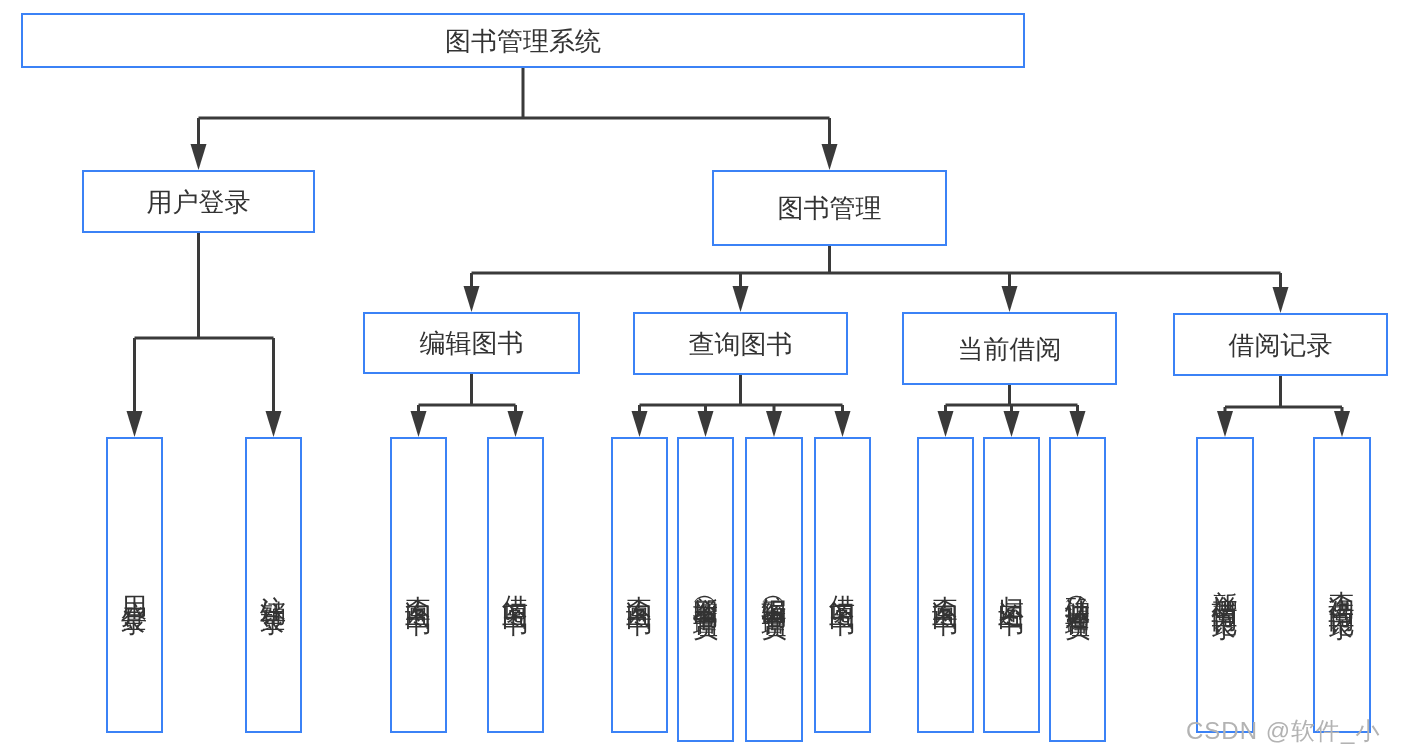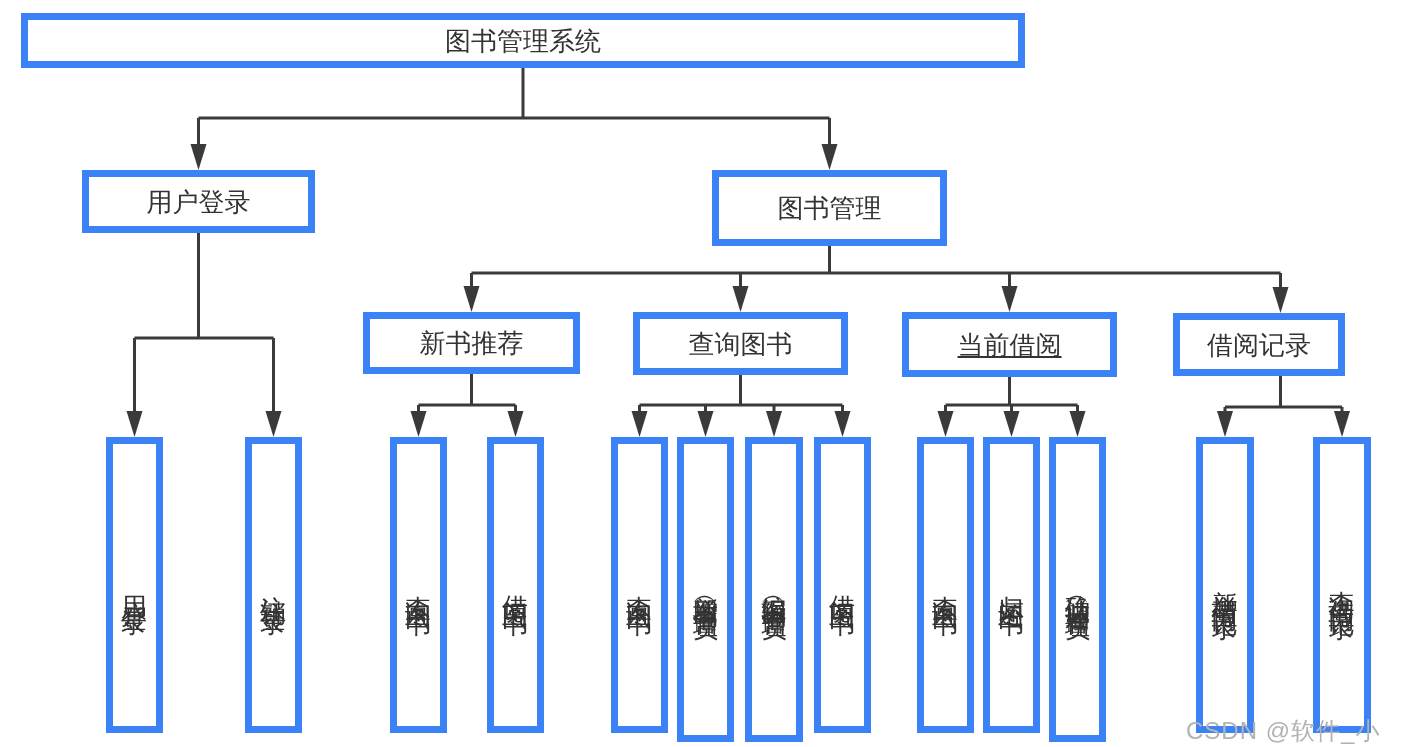--- a/index.html
+++ b/index.html
@@ -21,7 +21,7 @@
   .node {
     position: absolute;
     box-sizing: border-box;
-    border: 7px solid #3b82f6;
+    border: 2px solid #3b82f6;
     background: #ffffff;
     display: flex;
     align-items: center;

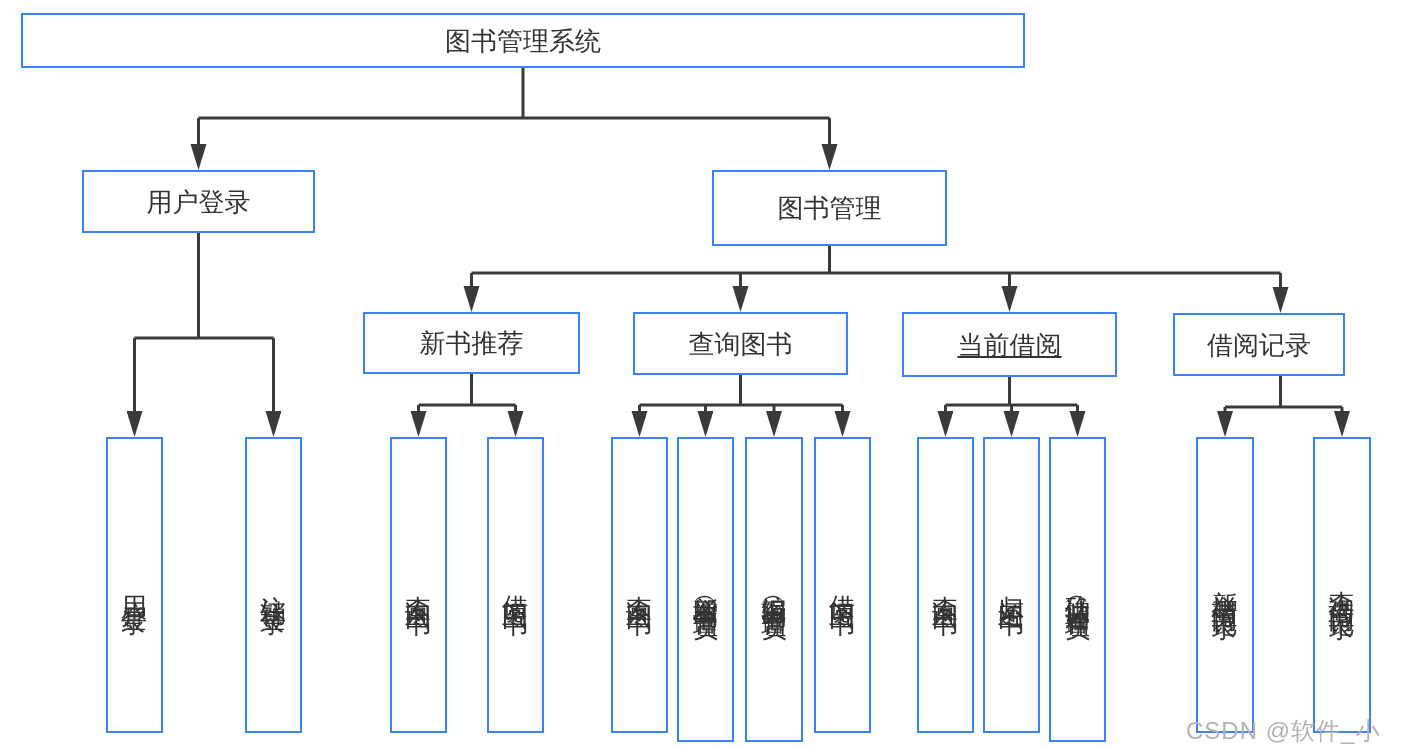--- a/index.html
+++ b/index.html
@@ -115,7 +115,7 @@
   </div>
 
   <div class="node" style="left:363px; top:312px; width:217px; height:62px;">
-    <span>新书推荐</span>
+    <span>编辑图书</span>
   </div>
   <div class="node" style="left:633px; top:312px; width:215px; height:63px;">
     <span>查询图书</span>

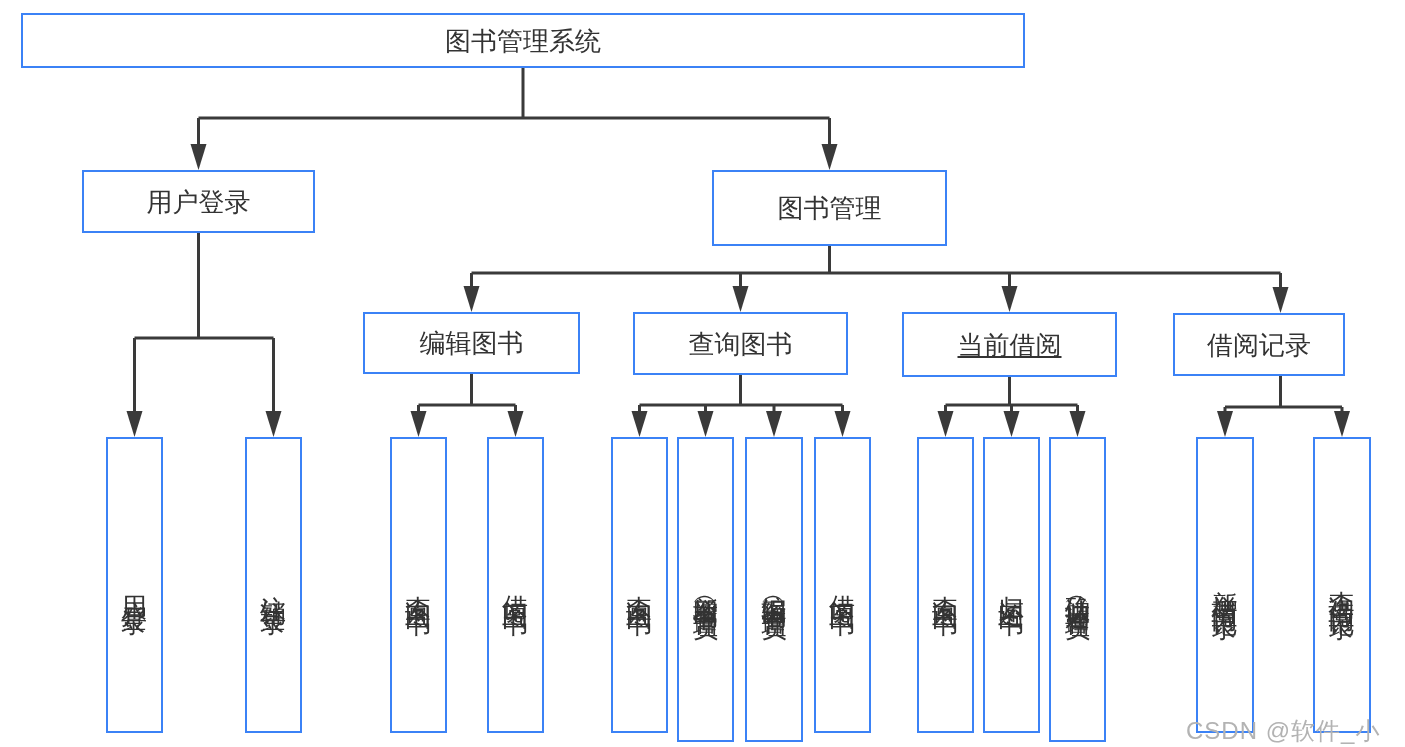--- a/index.html
+++ b/index.html
@@ -120,7 +120,7 @@
   <div class="node" style="left:633px; top:312px; width:215px; height:63px;">
     <span>查询图书</span>
   </div>
-  <div class="node" style="left:902px; top:312px; width:215px; height:65px;text-decoration:underline;">
+  <div class="node" style="left:902px; top:312px; width:215px; height:73px;">
     <span>当前借阅</span>
   </div>
   <div class="node" style="left:1173px; top:313px; width:172px; height:63px;">

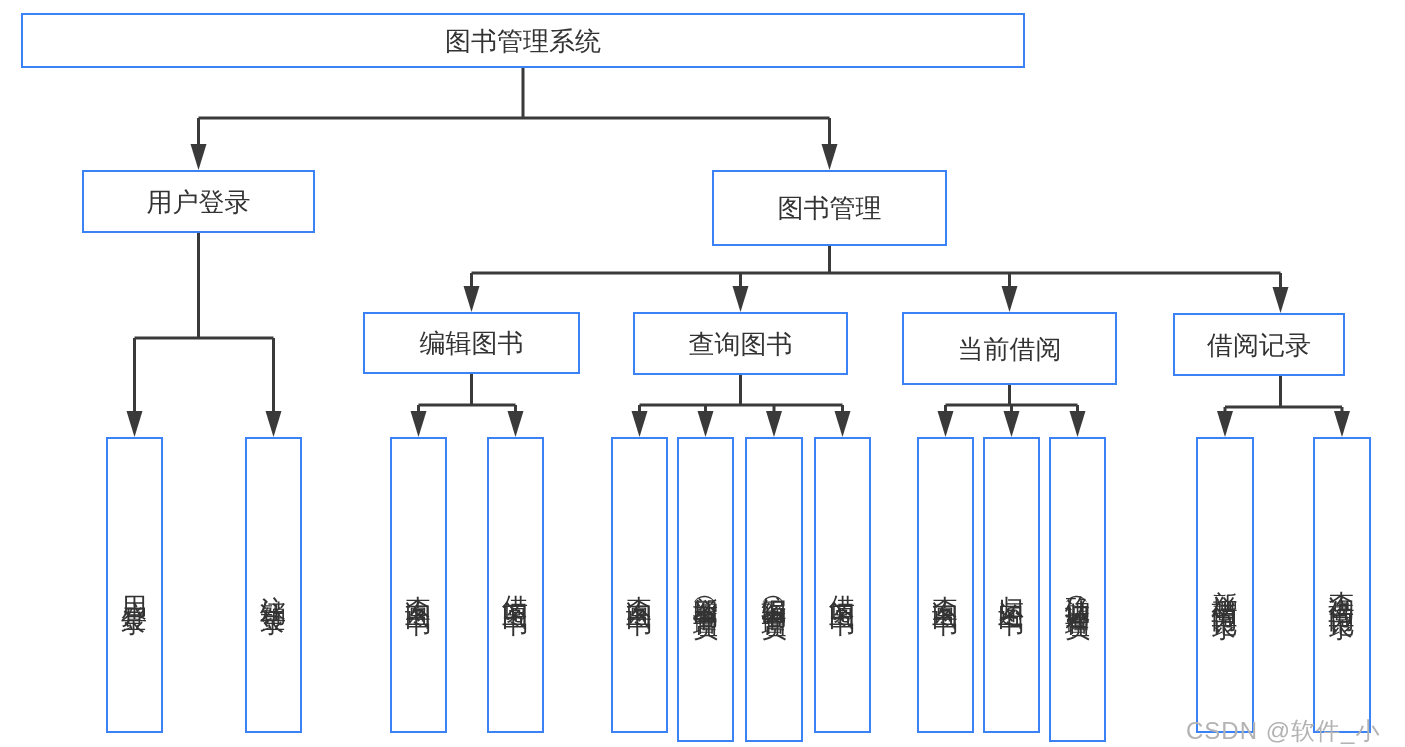--- a/index.html
+++ b/index.html
@@ -123,7 +123,7 @@
   <div class="node" style="left:902px; top:312px; width:215px; height:73px;">
     <span>当前借阅</span>
   </div>
-  <div class="node" style="left:1173px; top:313px; width:172px; height:63px;">
+  <div class="node" style="left:1173px; top:313px; width:215px; height:63px;">
     <span>借阅记录</span>
   </div>
 

